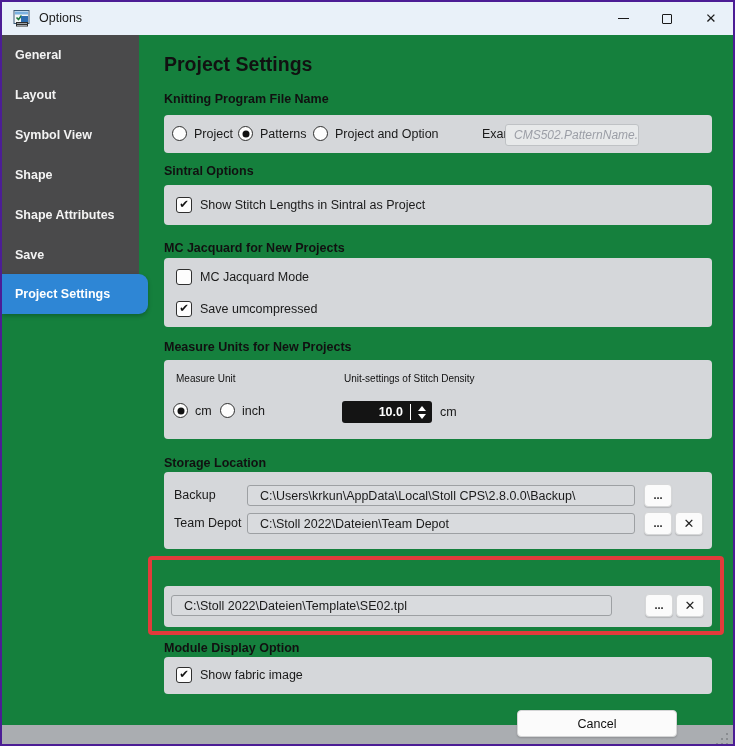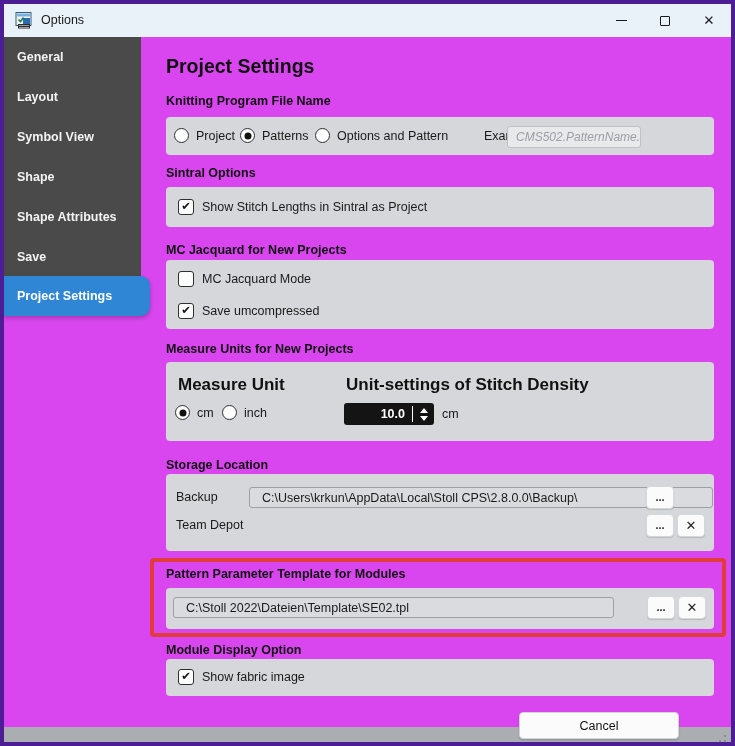--- a/index.html
+++ b/index.html
@@ -8,7 +8,7 @@
 
   .window {
     position:relative; width:735px; height:746px;
-    background:#d946ef; border:4px solid #4c1d95; overflow:hidden;
+    background:#15803d; border:2px solid #4c1d95; overflow:hidden;
   }
 
   

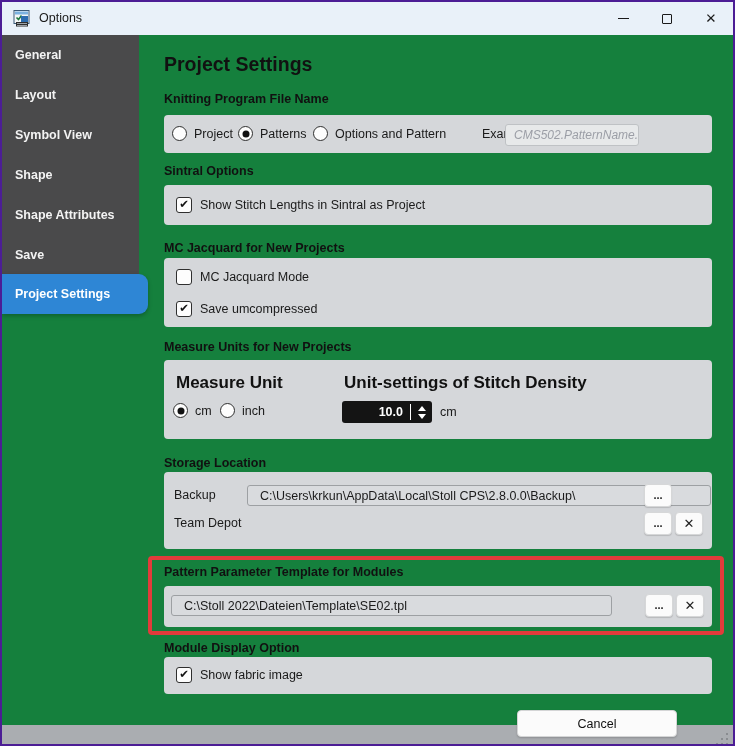--- a/index.html
+++ b/index.html
@@ -168,7 +168,7 @@
   </div>
   <div class="radio" style="left:311px; top:124px">
     <span class="circle"></span>
-    <span class="ctl-label">Options and Pattern</span>
+    <span class="ctl-label">Project and Option</span>
   </div>
   <span class="ctl-label" style="position:absolute; left:480px; top:125px">Example</span>
   <div class="tbox-disabled" style="left:503px; top:122px; width:134px">CMS502.PatternName.zip</div>

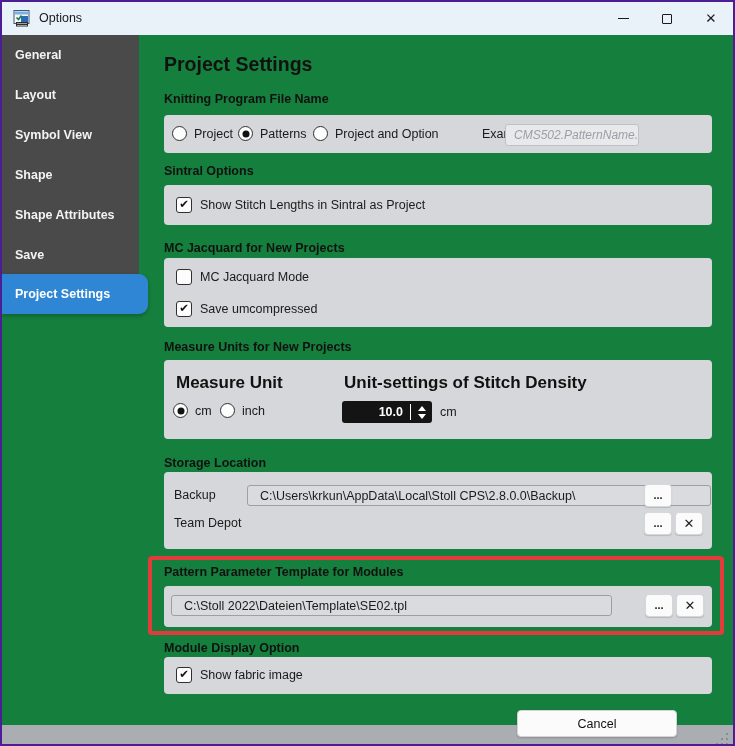--- a/index.html
+++ b/index.html
@@ -44,7 +44,7 @@
   .sec-title { position:absolute; left:162px; font-size:12.5px; font-weight:700; color:#111; }
   .panel { position:absolute; left:162px; width:548px; background:#d5d7da; border-radius:4px; }
 
-  .sub-title { position:absolute; font-size:17px; font-weight:700; color:#111; }
+  .sub-title { position:absolute; font-size:10px; font-weight:400; color:#111; }
   .ctl-label { font-size:12.5px; color:#1a1a1a; }
 
   

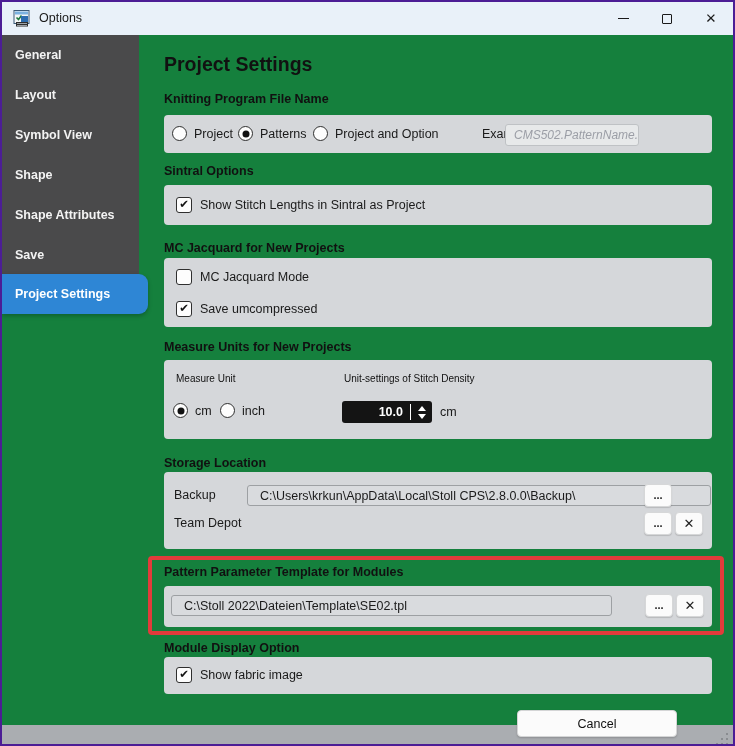--- a/index.html
+++ b/index.html
@@ -220,7 +220,7 @@
   <div class="sec-title" style="top:454px">Storage Location</div>
   <div class="panel" style="top:470px; height:77px"></div>
   <span class="ctl-label" style="position:absolute; left:172px; top:486px">Backup</span>
-  <div class="tbox" style="left:245px; top:483px; width:464px">C:\Users\krkun\AppData\Local\Stoll CPS\2.8.0.0\Backup\</div>
+  <div class="tbox" style="left:245px; top:483px; width:388px">C:\Users\krkun\AppData\Local\Stoll CPS\2.8.0.0\Backup\</div>
   <button class="sbtn" style="left:642px; top:482px">
       <span>...</span>
     </button>

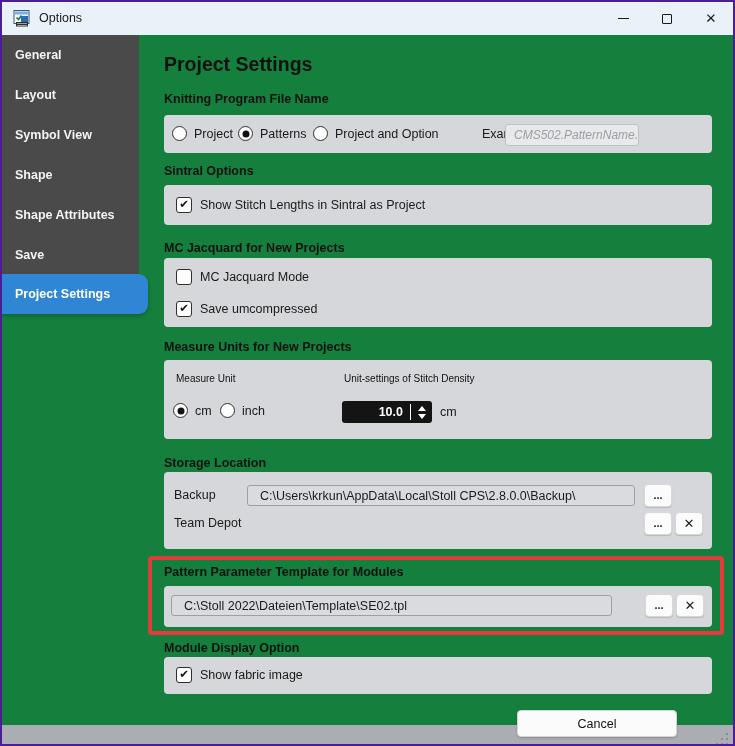--- a/index.html
+++ b/index.html
@@ -225,6 +225,7 @@
       <span>...</span>
     </button>
   <span class="ctl-label" style="position:absolute; left:172px; top:514px">Team Depot</span>
+  <div class="tbox" style="left:245px; top:511px; width:388px">C:\Stoll 2022\Dateien\Team Depot</div>
   <button class="sbtn" style="left:642px; top:510px">
       <span>...</span>
     </button>

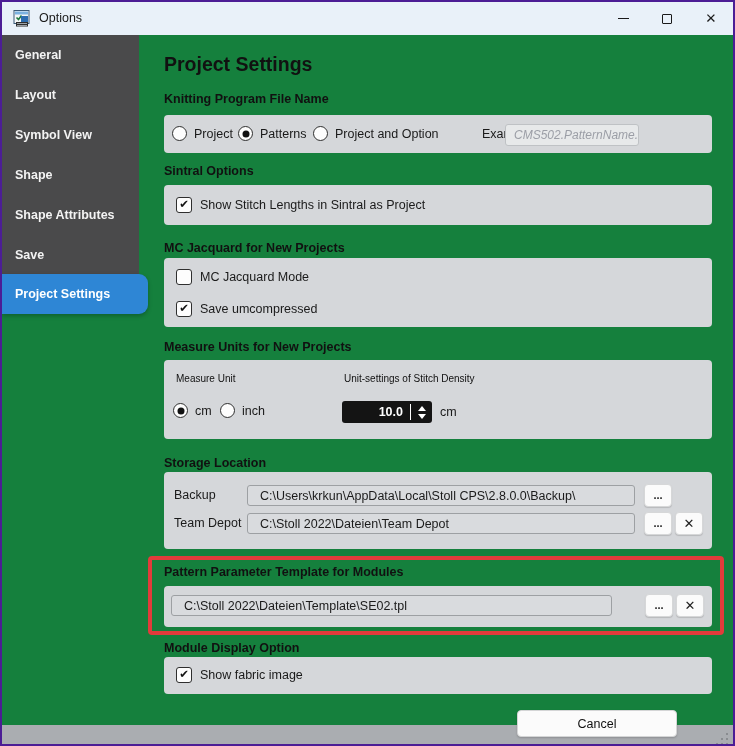--- a/index.html
+++ b/index.html
@@ -233,7 +233,6 @@
       <span>✕</span>
     </button>
 
-  <div class="sec-title" style="top:563px">Pattern Parameter Template for Modules</div>
   <div class="panel" style="top:584px; height:41px"></div>
   <div class="tbox" style="left:169px; top:593px; width:441px">C:\Stoll 2022\Dateien\Template\SE02.tpl</div>
   <button class="sbtn" style="left:643px; top:592px">

